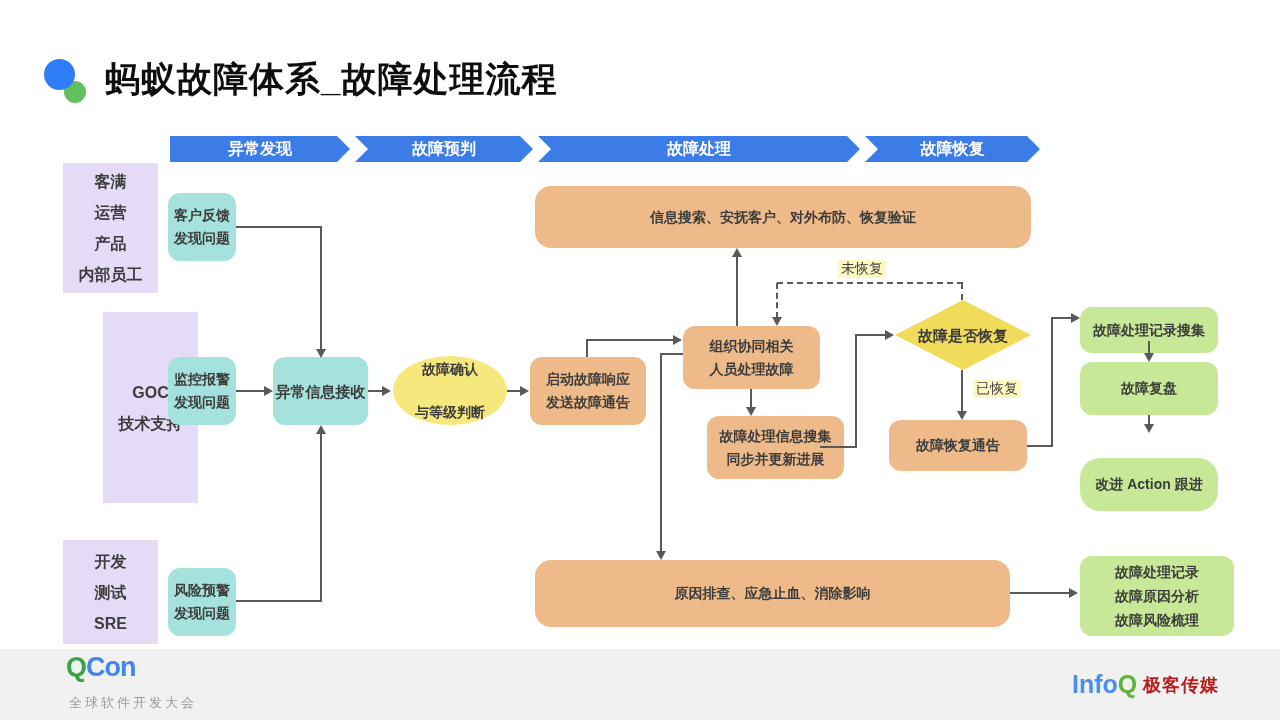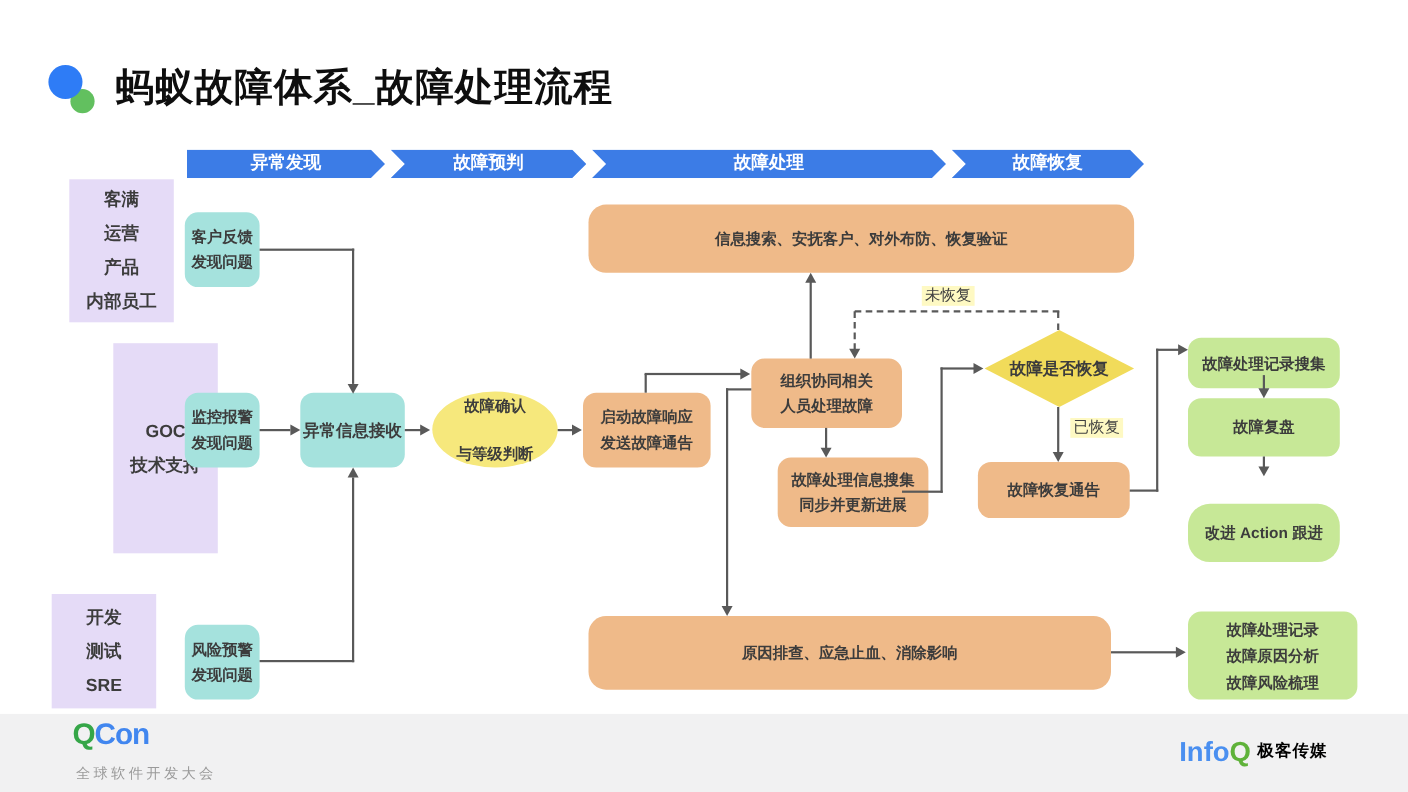--- a/index.html
+++ b/index.html
@@ -77,7 +77,7 @@
     <div>GOC</div>
     <div>技术支持</div>
   </div>
-  <div class="box purple" style="left:47px;top:540px;width:95px;height:104px;">
+  <div class="box purple" style="left:63px;top:540px;width:95px;height:104px;">
     <div>开发</div>
     <div>测试</div>
     <div>SRE</div>

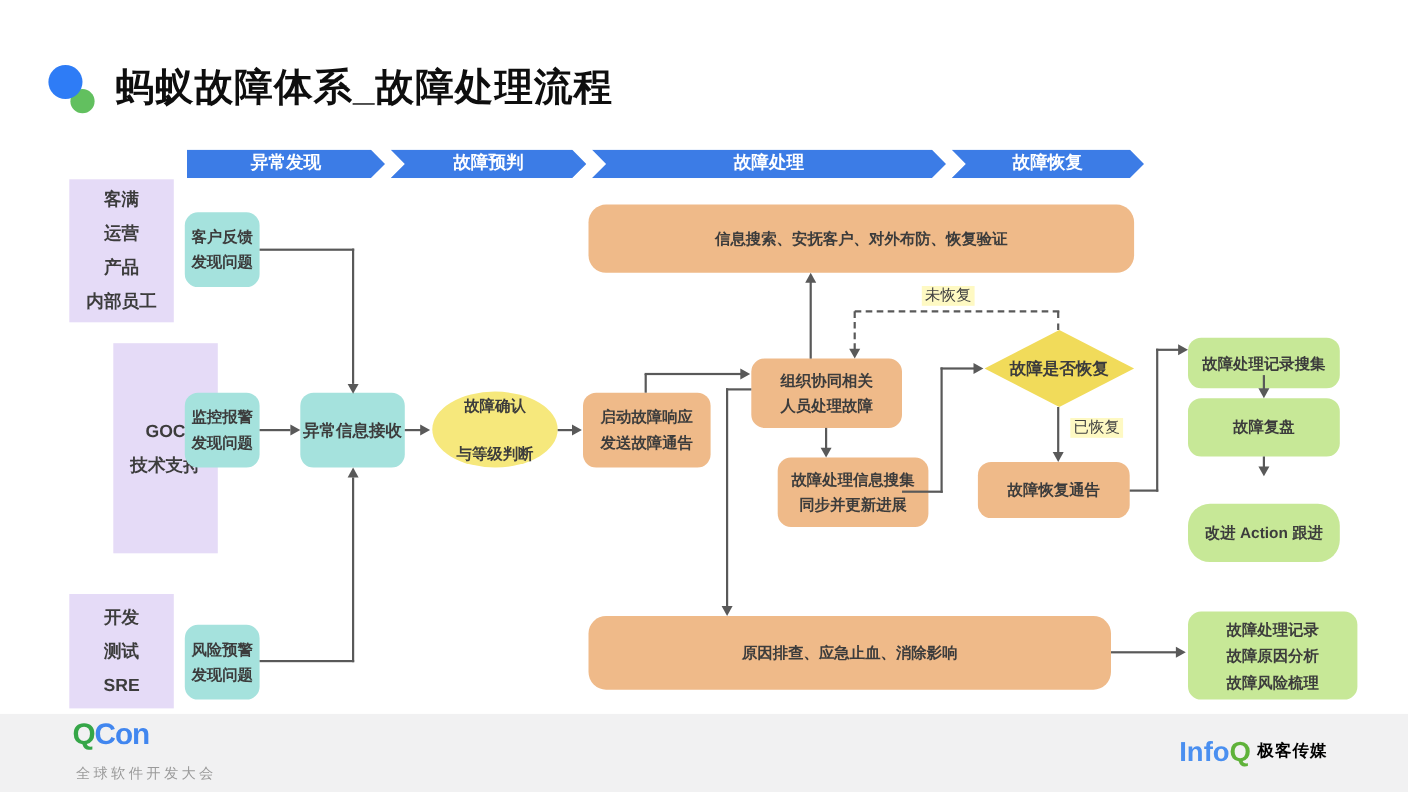--- a/index.html
+++ b/index.html
@@ -51,7 +51,7 @@
   .qcon-sub{position:absolute;left:69px;top:694px;font-size:13px;color:#9a9a9a;letter-spacing:3px;font-weight:500;}
   .infoq{position:absolute;left:1072px;top:670px;font-size:25px;font-weight:800;}
   .infoq .info{color:#4a8ff0;} .infoq .q{color:#5fb23a;}
-  .infoq-sub{position:absolute;left:1143px;top:673px;font-size:15px;color:#000000;font-weight:600;letter-spacing:1px;}
+  .infoq-sub{position:absolute;left:1143px;top:673px;font-size:18px;color:#b91c1c;font-weight:600;letter-spacing:1px;}
 </style>
 </head>
 <body>

